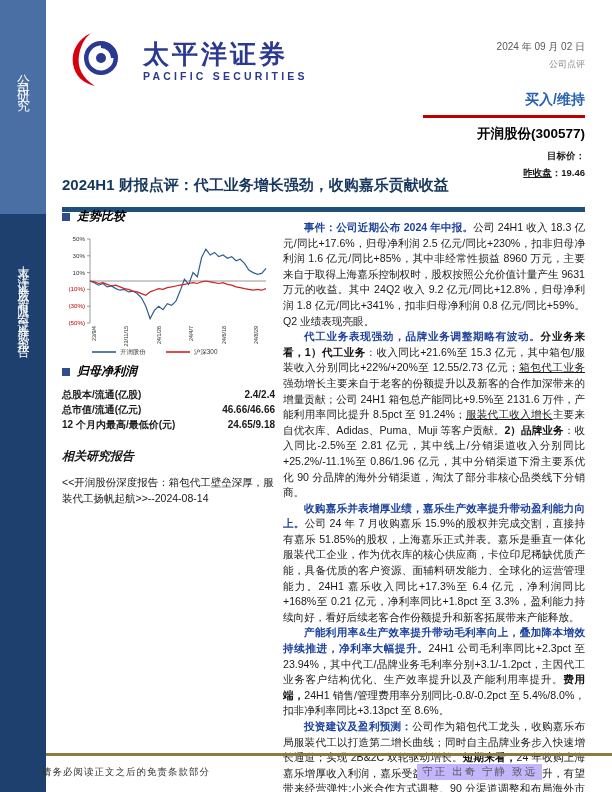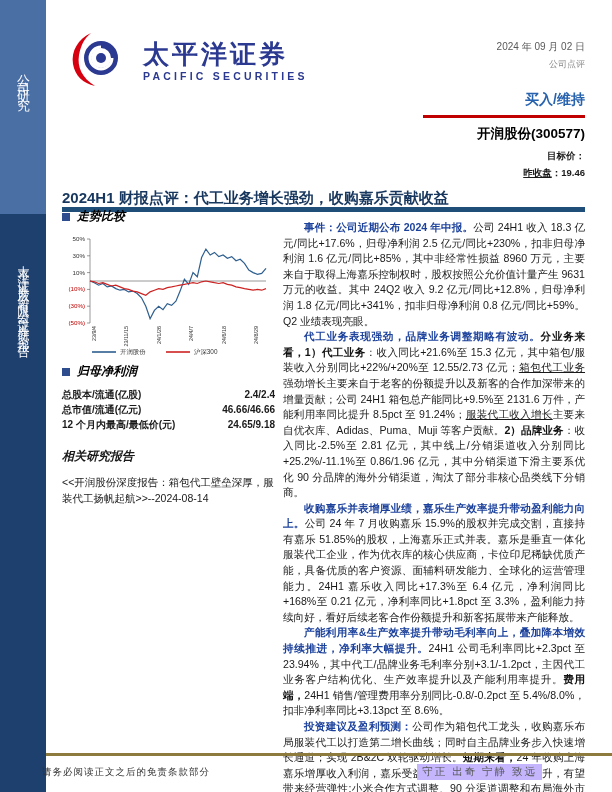--- a/index.html
+++ b/index.html
@@ -27,7 +27,7 @@
   .hdr-close{font-size:9.5px;font-weight:bold;margin-top:4px;}
   .hdr-close .ul{text-decoration:underline;}
   
-  .doc-title{position:absolute;left:62px;top:189px;width:523px;font-size:15px;font-weight:bold;color:#17375e;}
+  .doc-title{position:absolute;left:62px;top:176px;width:523px;font-size:15px;font-weight:bold;color:#17375e;}
   .title-bar{position:absolute;left:62px;top:207px;width:523px;height:5px;background:#1f4e79;}
   
   .leftcol{position:absolute;left:62px;top:208px;width:213px;}

